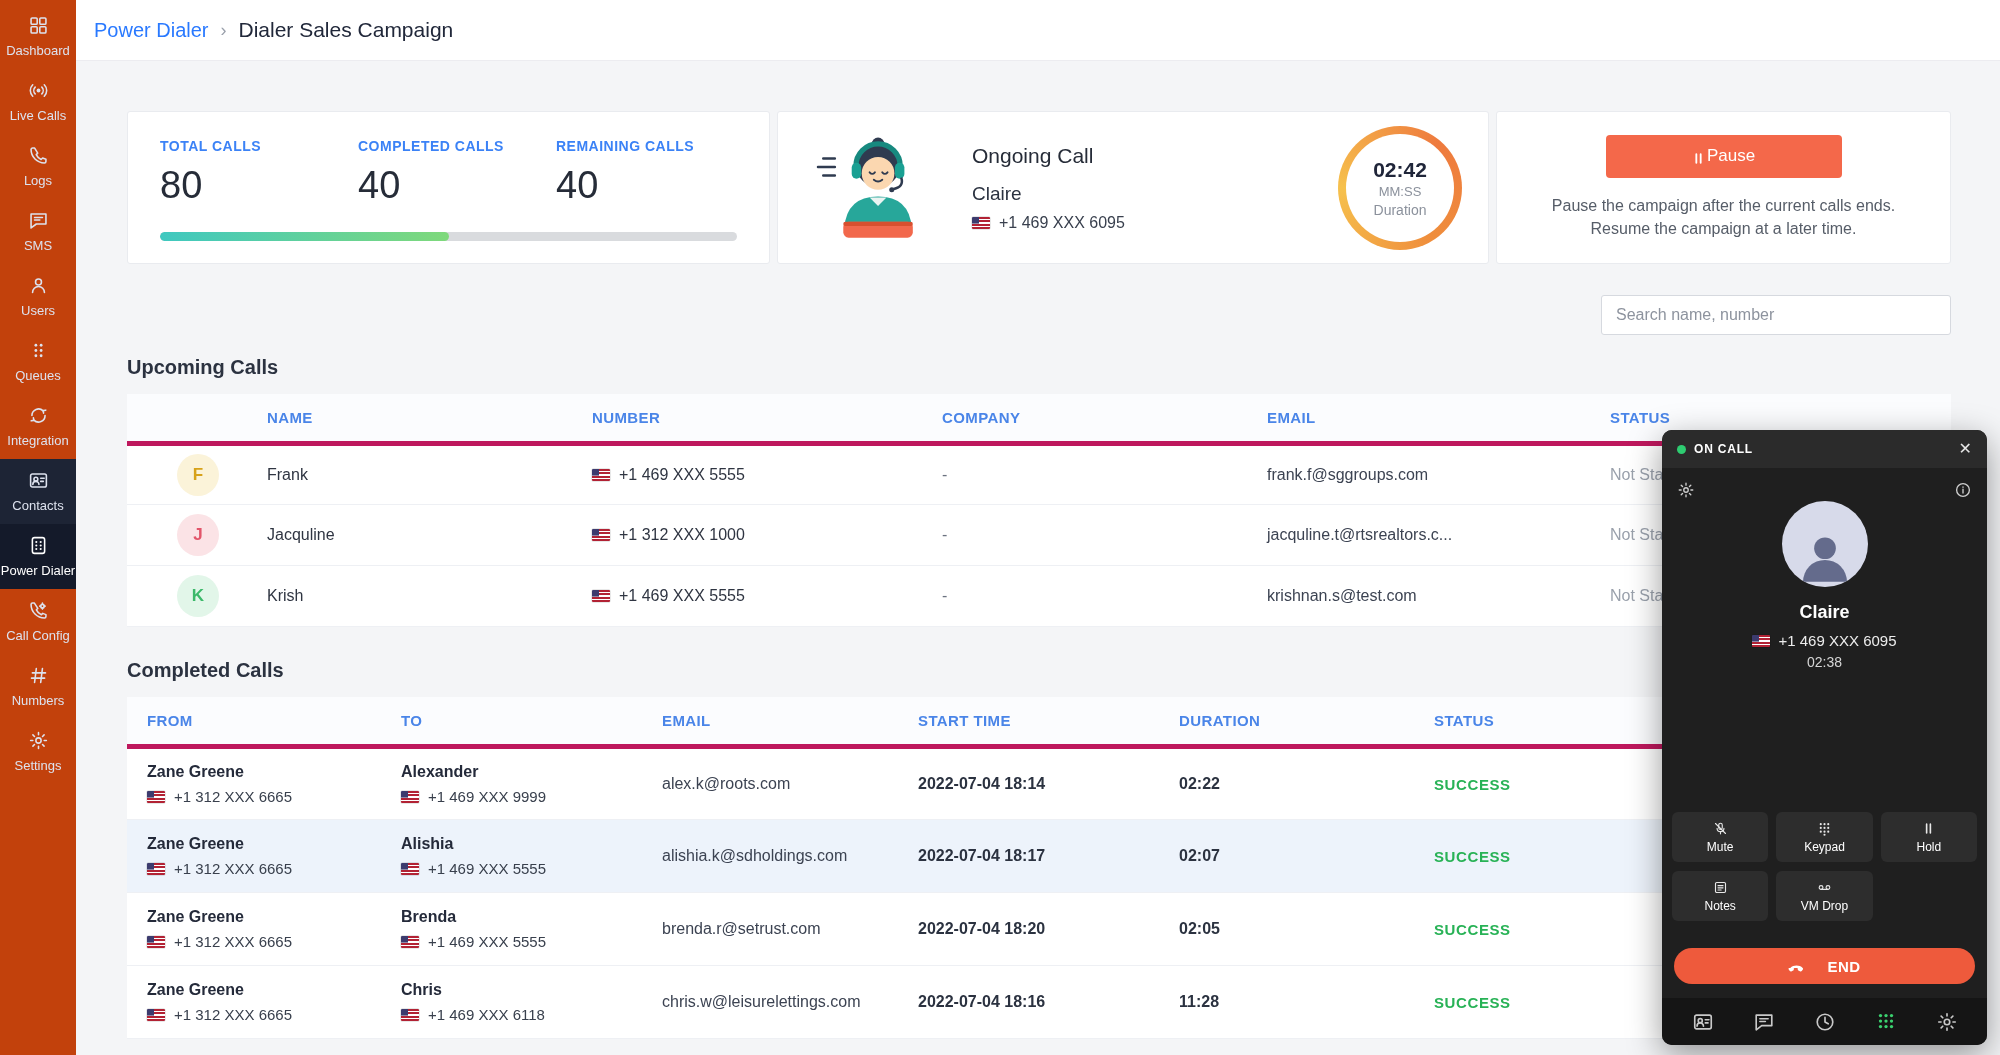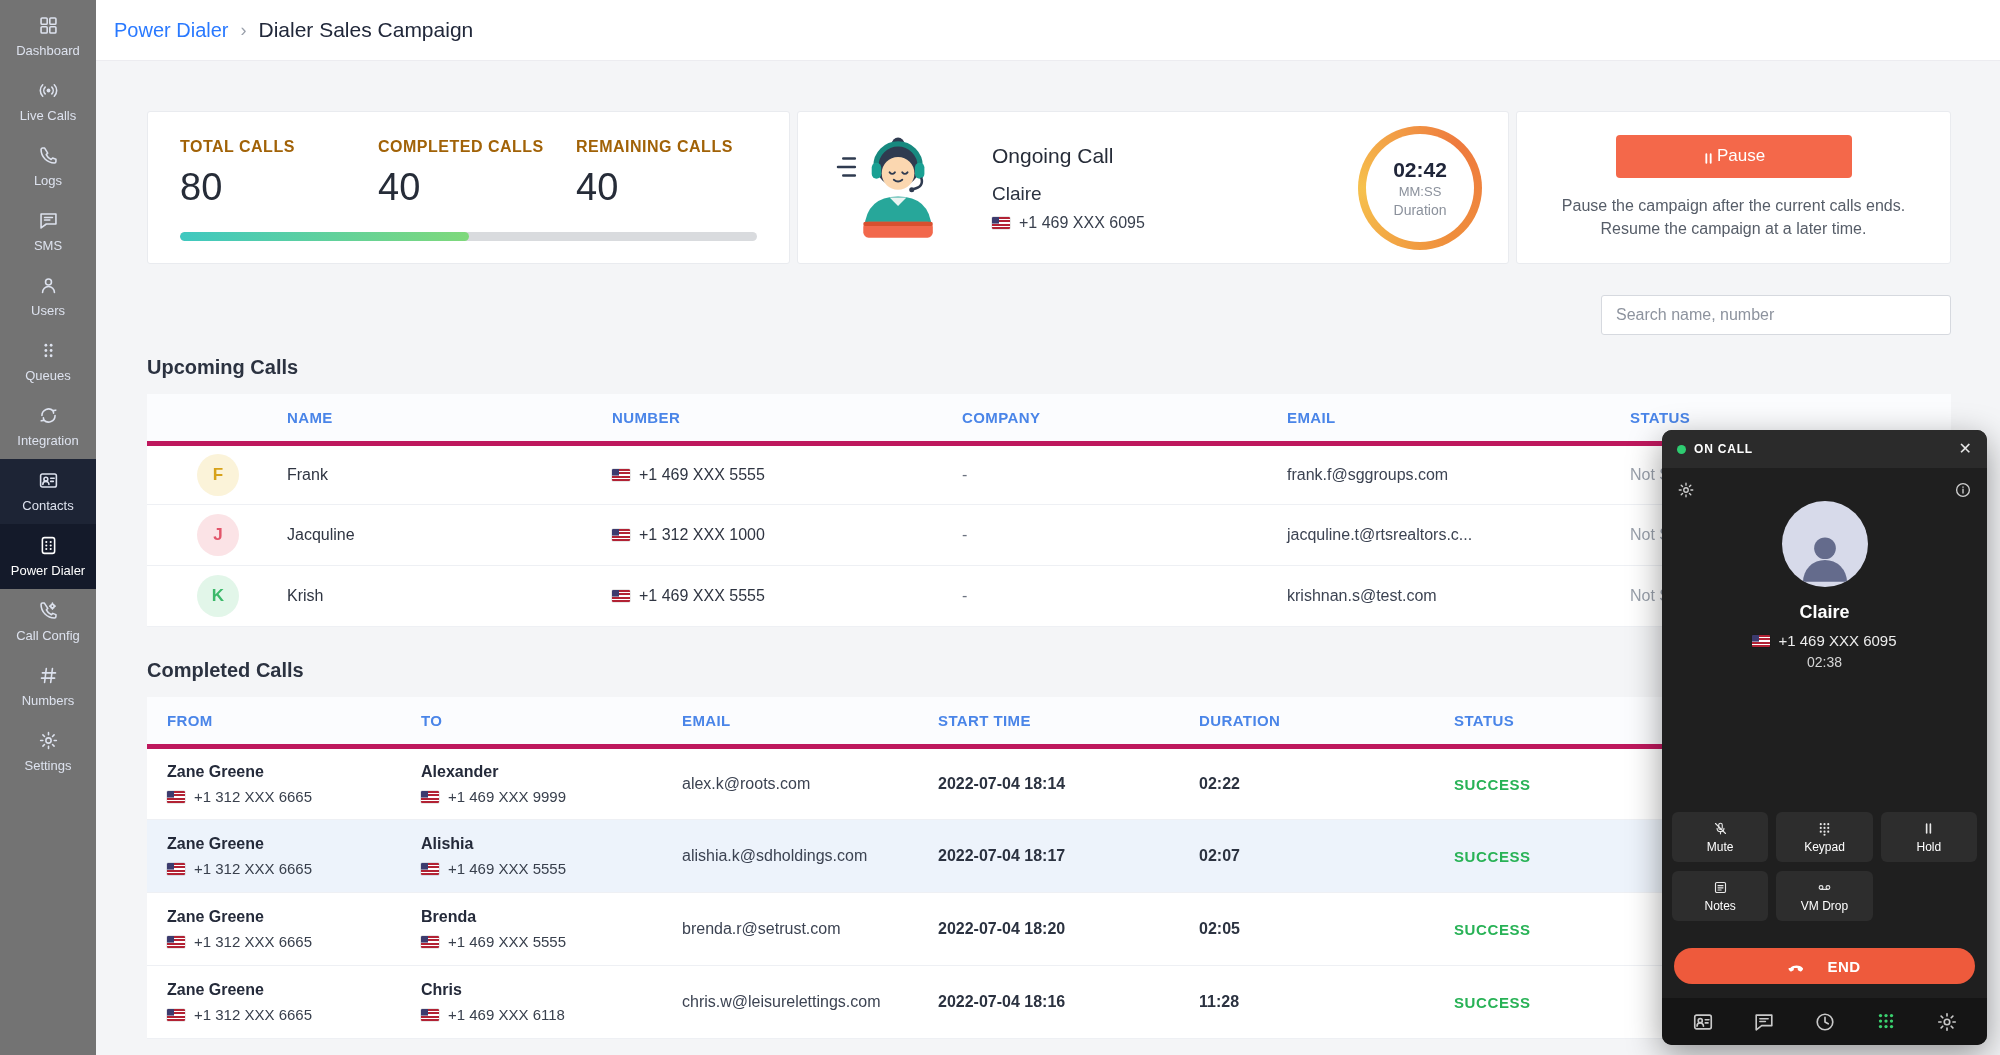--- a/index.html
+++ b/index.html
@@ -7,7 +7,7 @@
   .app{display:flex;width:100%;height:100%;position:relative}
 
   
-  .sidebar{width:96px;background:#737373;flex-shrink:0;display:flex;flex-direction:column;padding-top:4px}
+  .sidebar{width:76px;background:#c2410c;flex-shrink:0;display:flex;flex-direction:column;padding-top:4px}
   .side-item{height:65px;display:flex;flex-direction:column;align-items:center;justify-content:center;gap:7px;color:#dde2ee;cursor:pointer}
   .side-item .ic{width:21px;height:21px}
   .side-item .lbl{font-size:13px;white-space:nowrap}

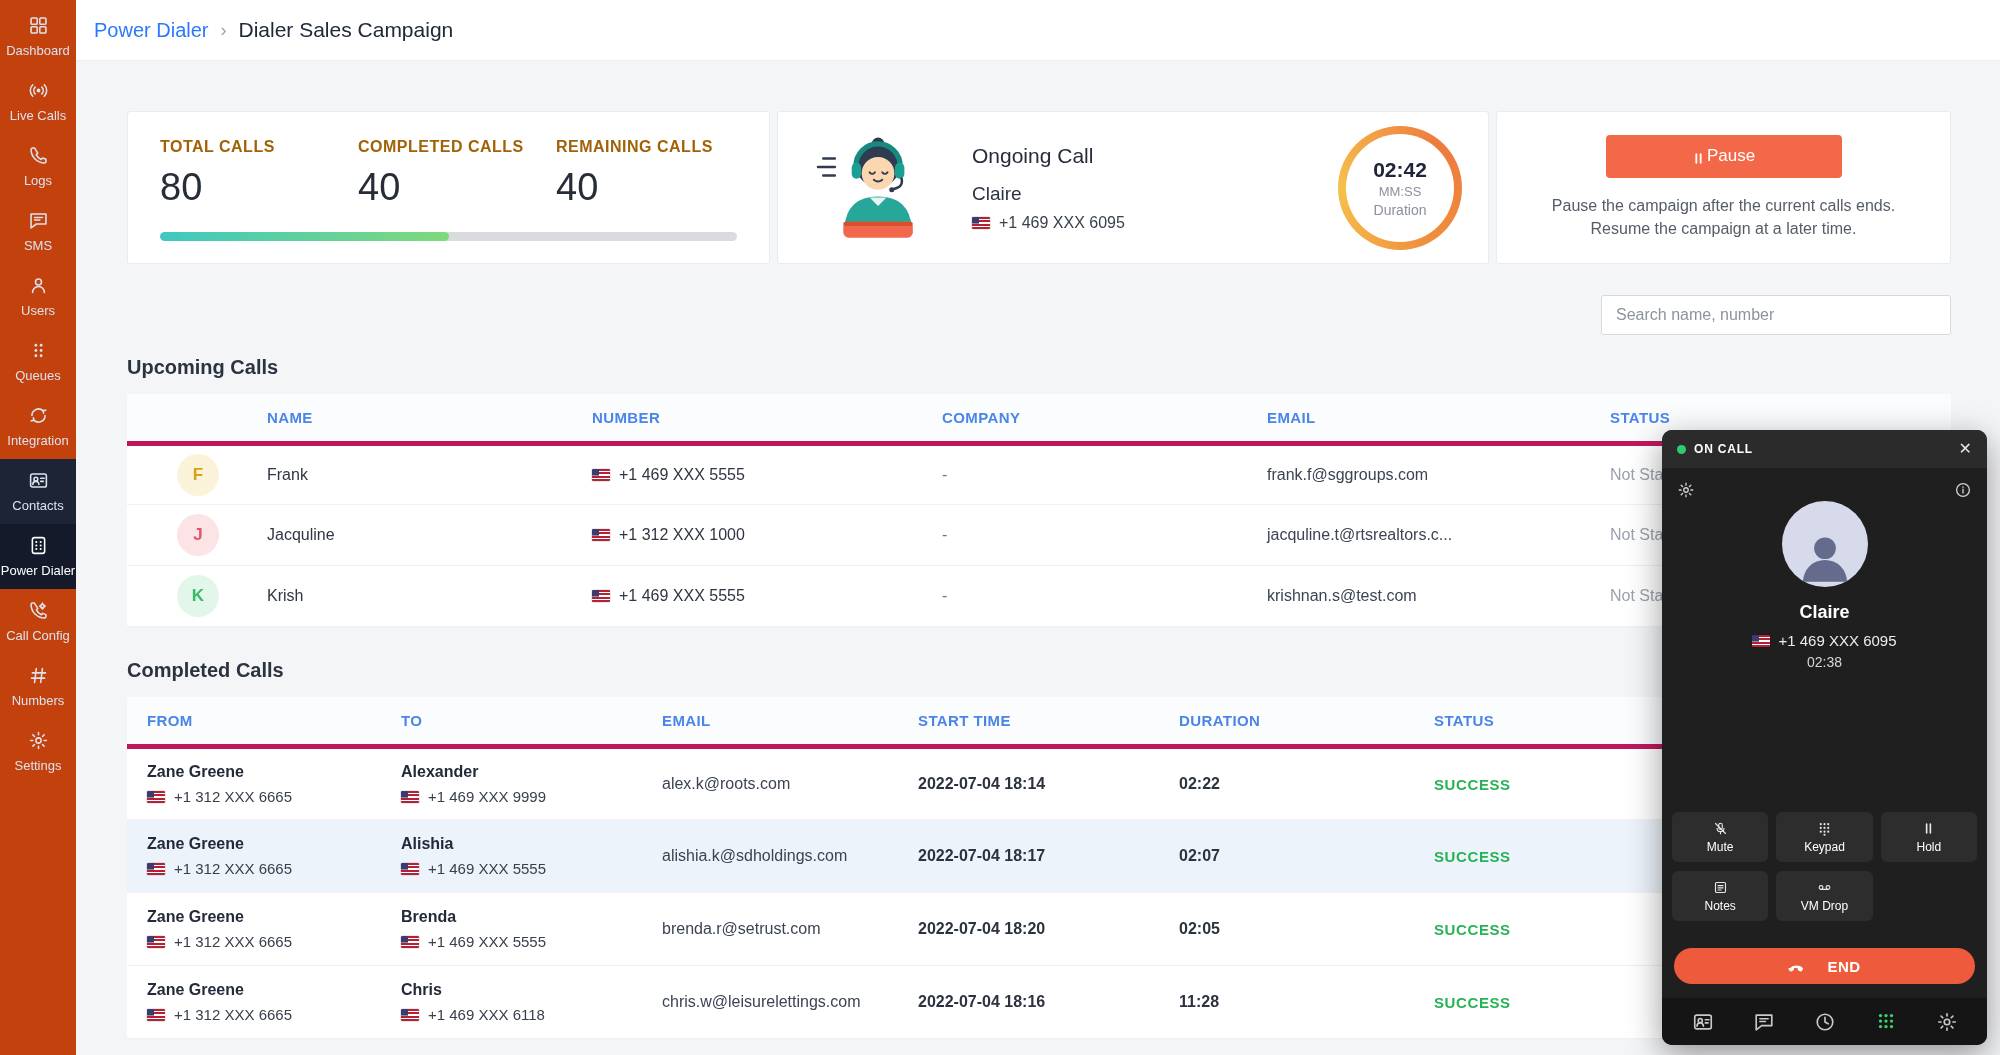--- a/index.html
+++ b/index.html
@@ -33,7 +33,7 @@
   .stats-row{display:flex}
   .stat{width:198px}
   .stat:last-child{width:auto}
-  .stat-label{font-size:16px;font-weight:700;color:#a16207;letter-spacing:.5px}
+  .stat-label{font-size:14px;font-weight:700;color:#3b82f6;letter-spacing:.5px}
   .stat-value{font-size:38px;color:#262c38;margin-top:10px}
   .progress-track{width:100%;height:9px;border-radius:5px;background:#d9dbde;overflow:hidden}
   .progress-fill{height:100%;border-radius:5px;background:linear-gradient(90deg,#3fc8c0,#7fd97b)}

